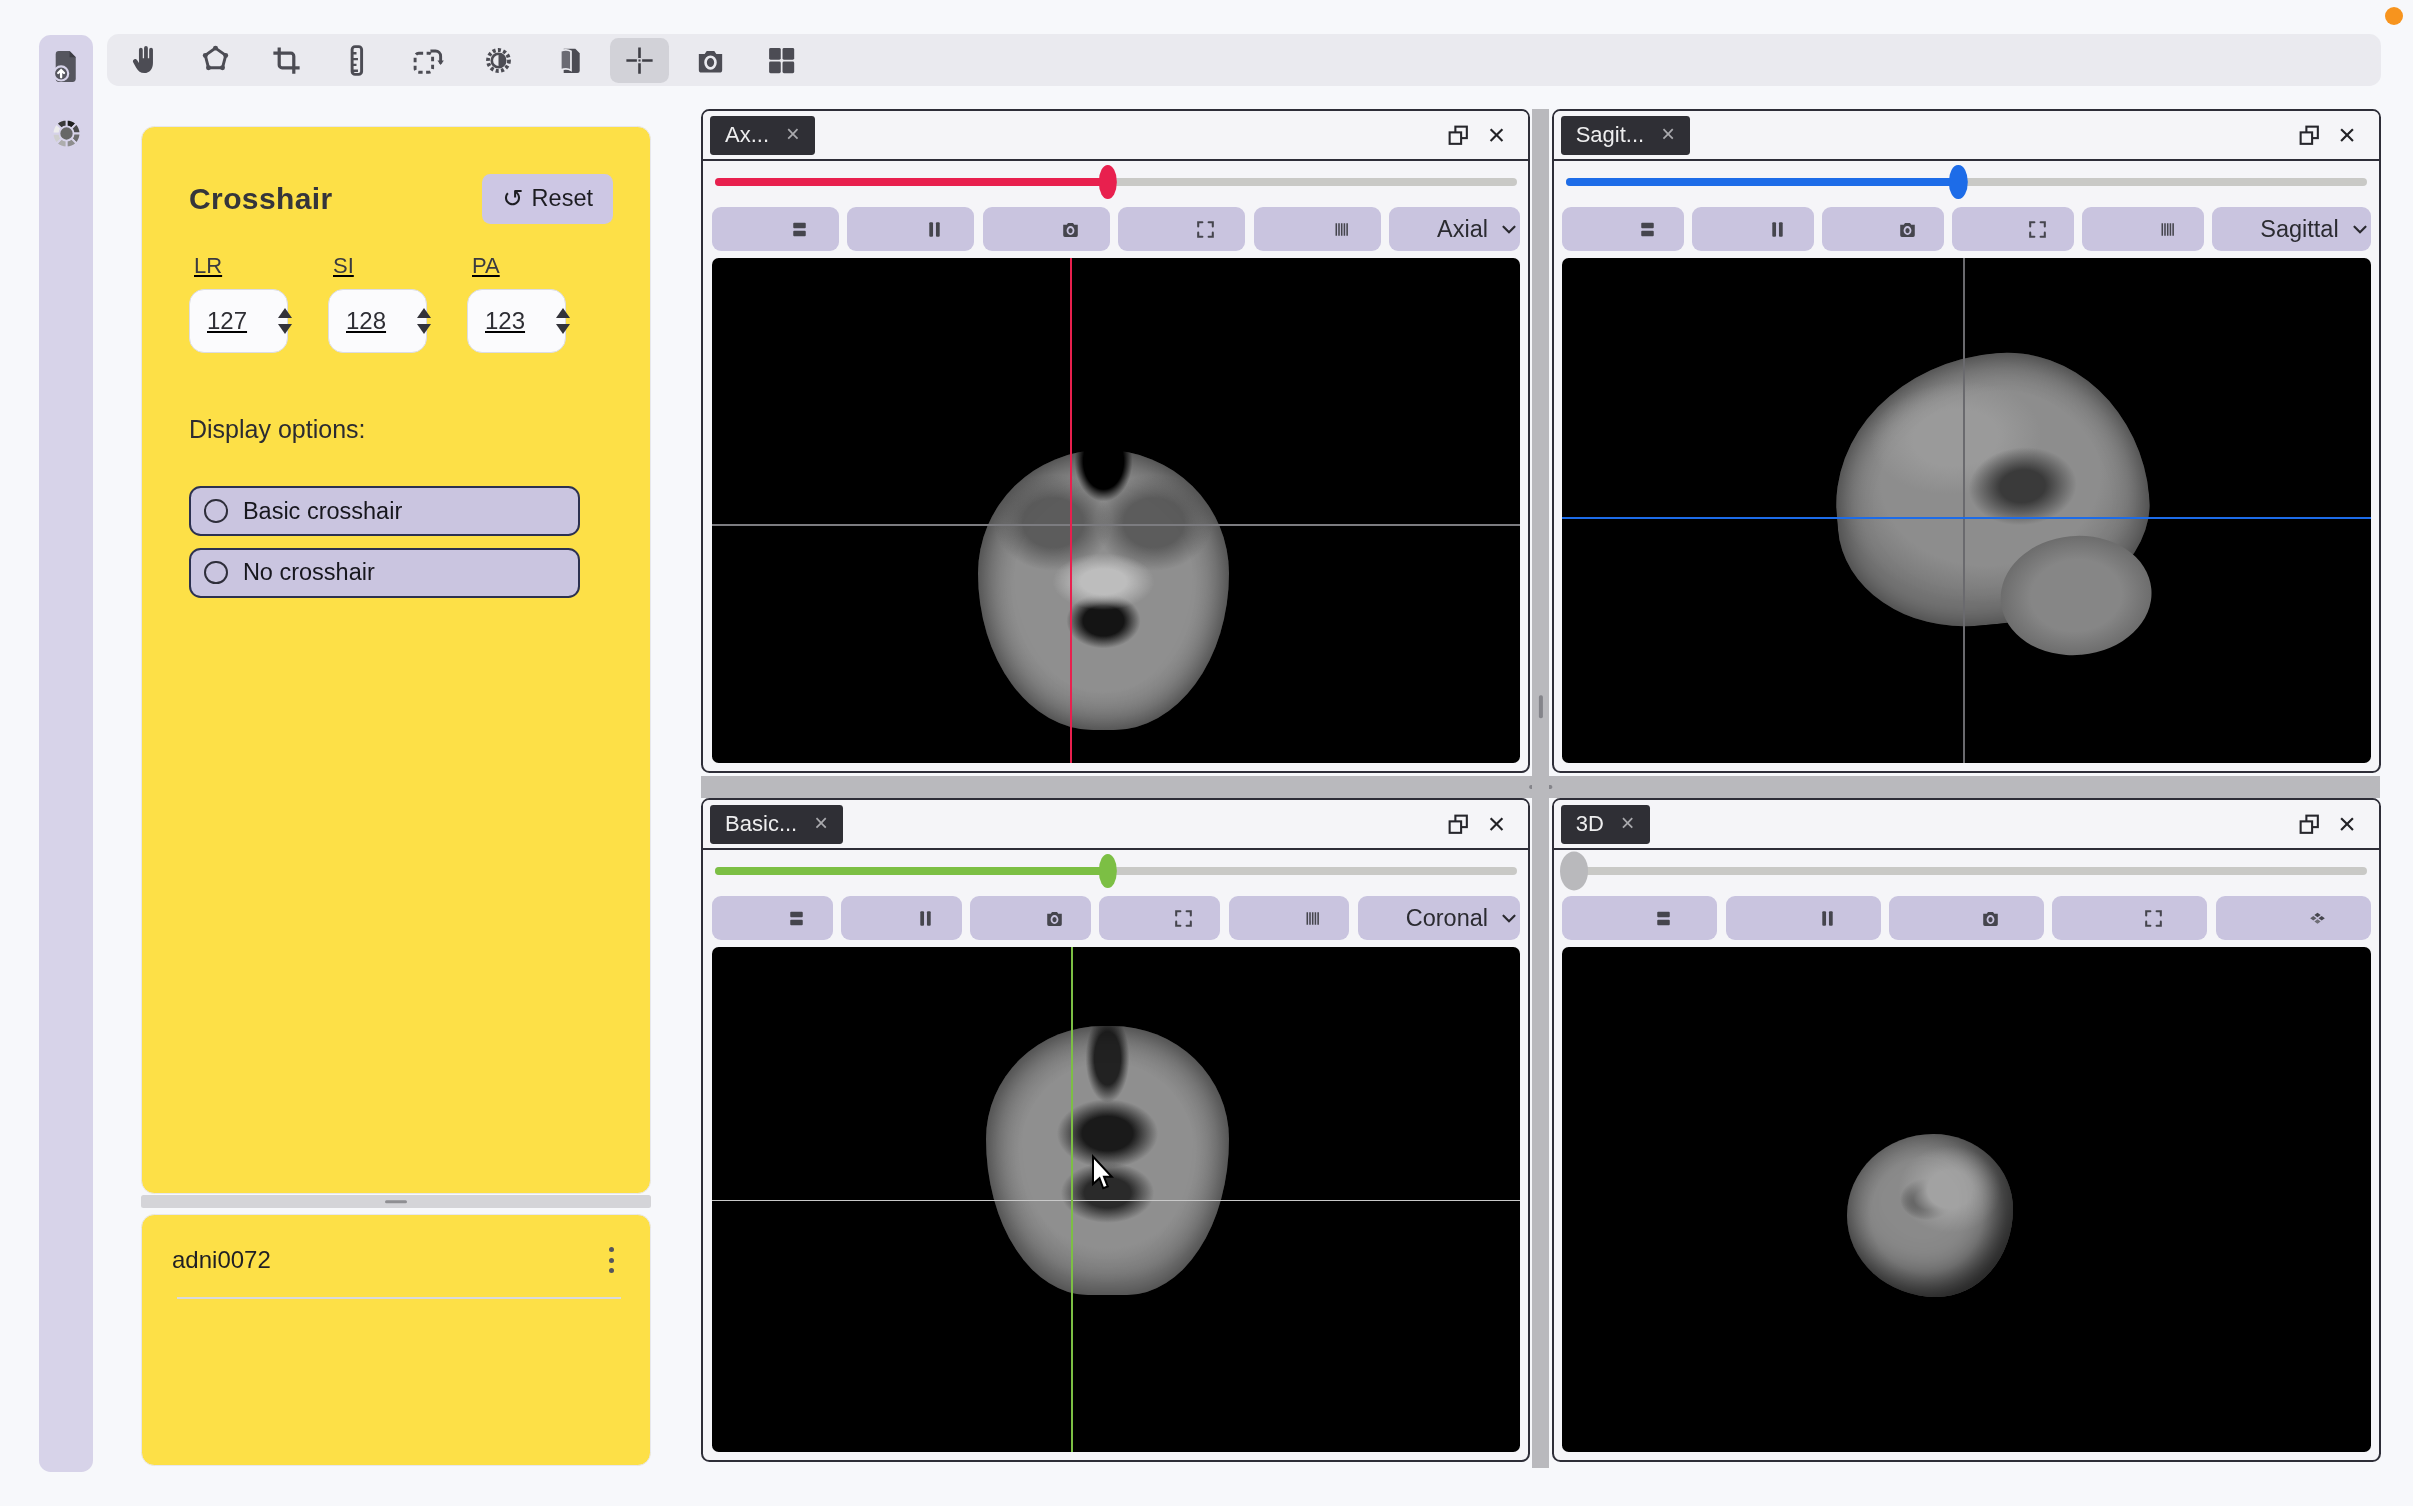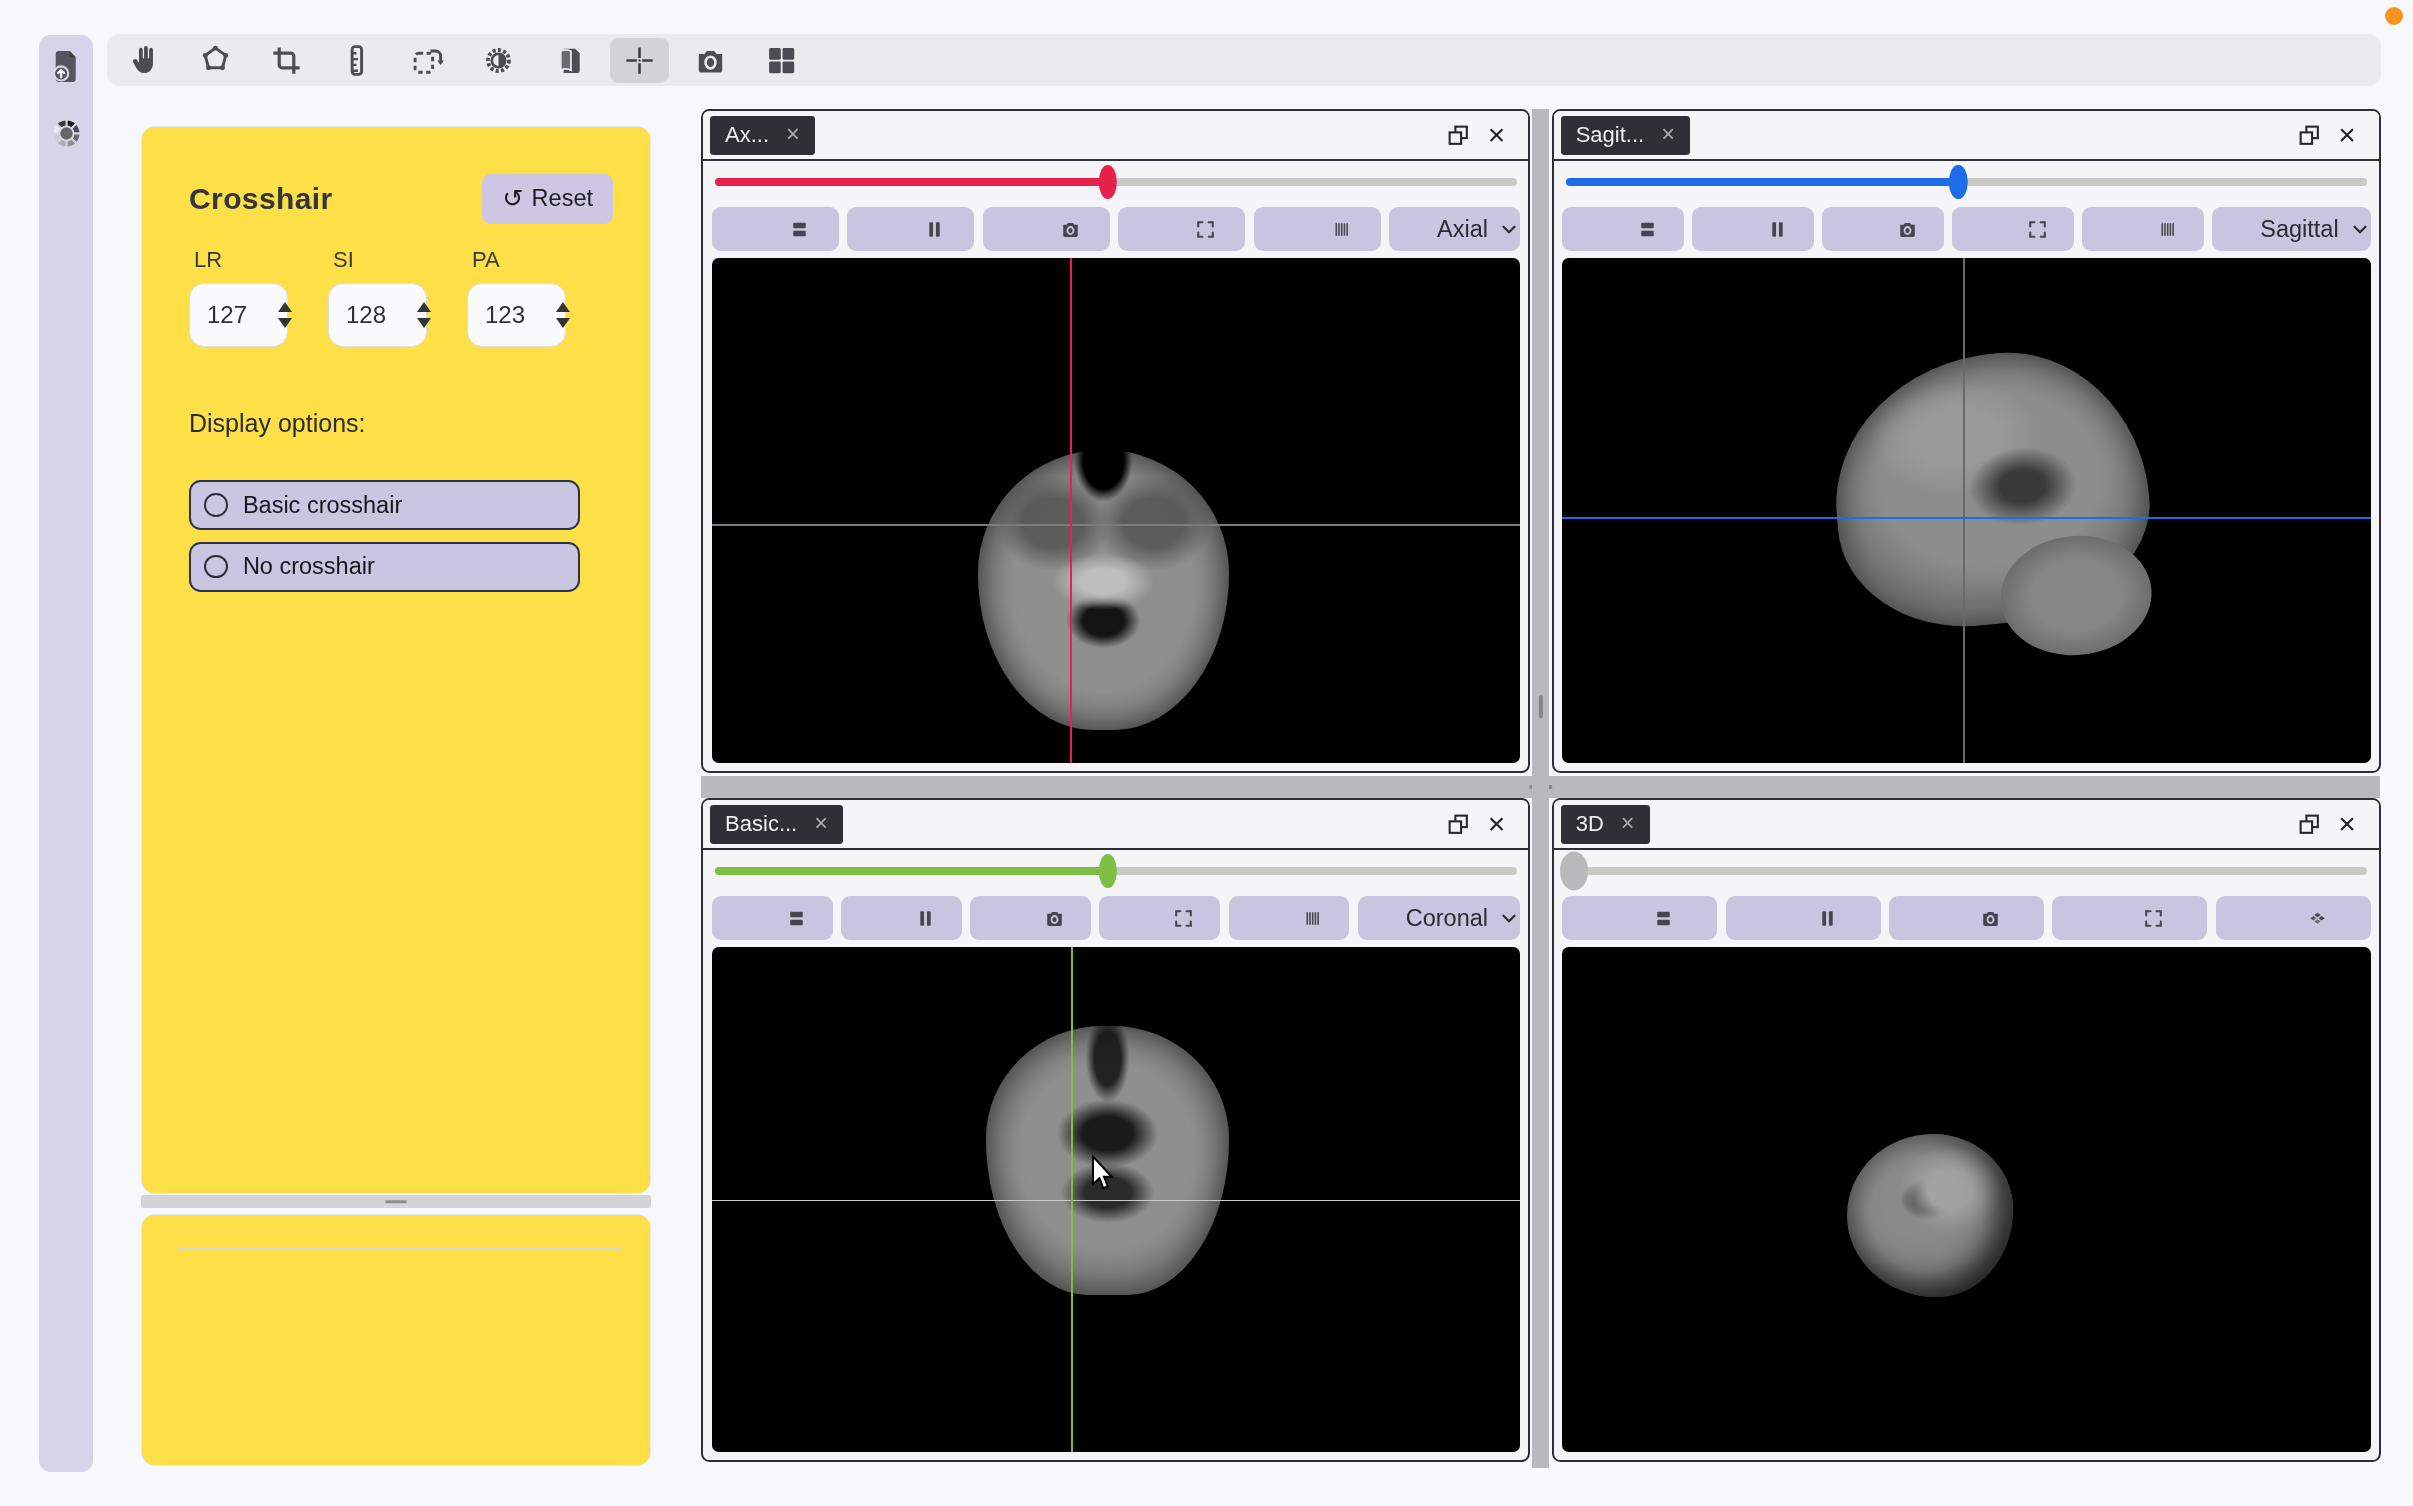--- a/index.html
+++ b/index.html
@@ -29,7 +29,7 @@
     font-size:23.5px; color:#1d1d22; display:flex; align-items:center; gap:8.4px; font-family:inherit; }
   .reset-icon { font-size:25px; font-family:"DejaVu Sans",sans-serif; }
 
-  .coords { display:flex; gap:40px; margin-top:19px; }
+  .coords { display:flex; gap:40px; margin-top:25px;text-decoration:underline; }
   .coord-field { display:flex; flex-direction:column; gap:10px; }
   .coord-label { font-size:22px; color:#3a3a40; padding-left:5px; }
   .spinbox { width:99px; height:64px; border:1.7px solid #dcdce3; border-radius:15px; background:#fbfbfd;

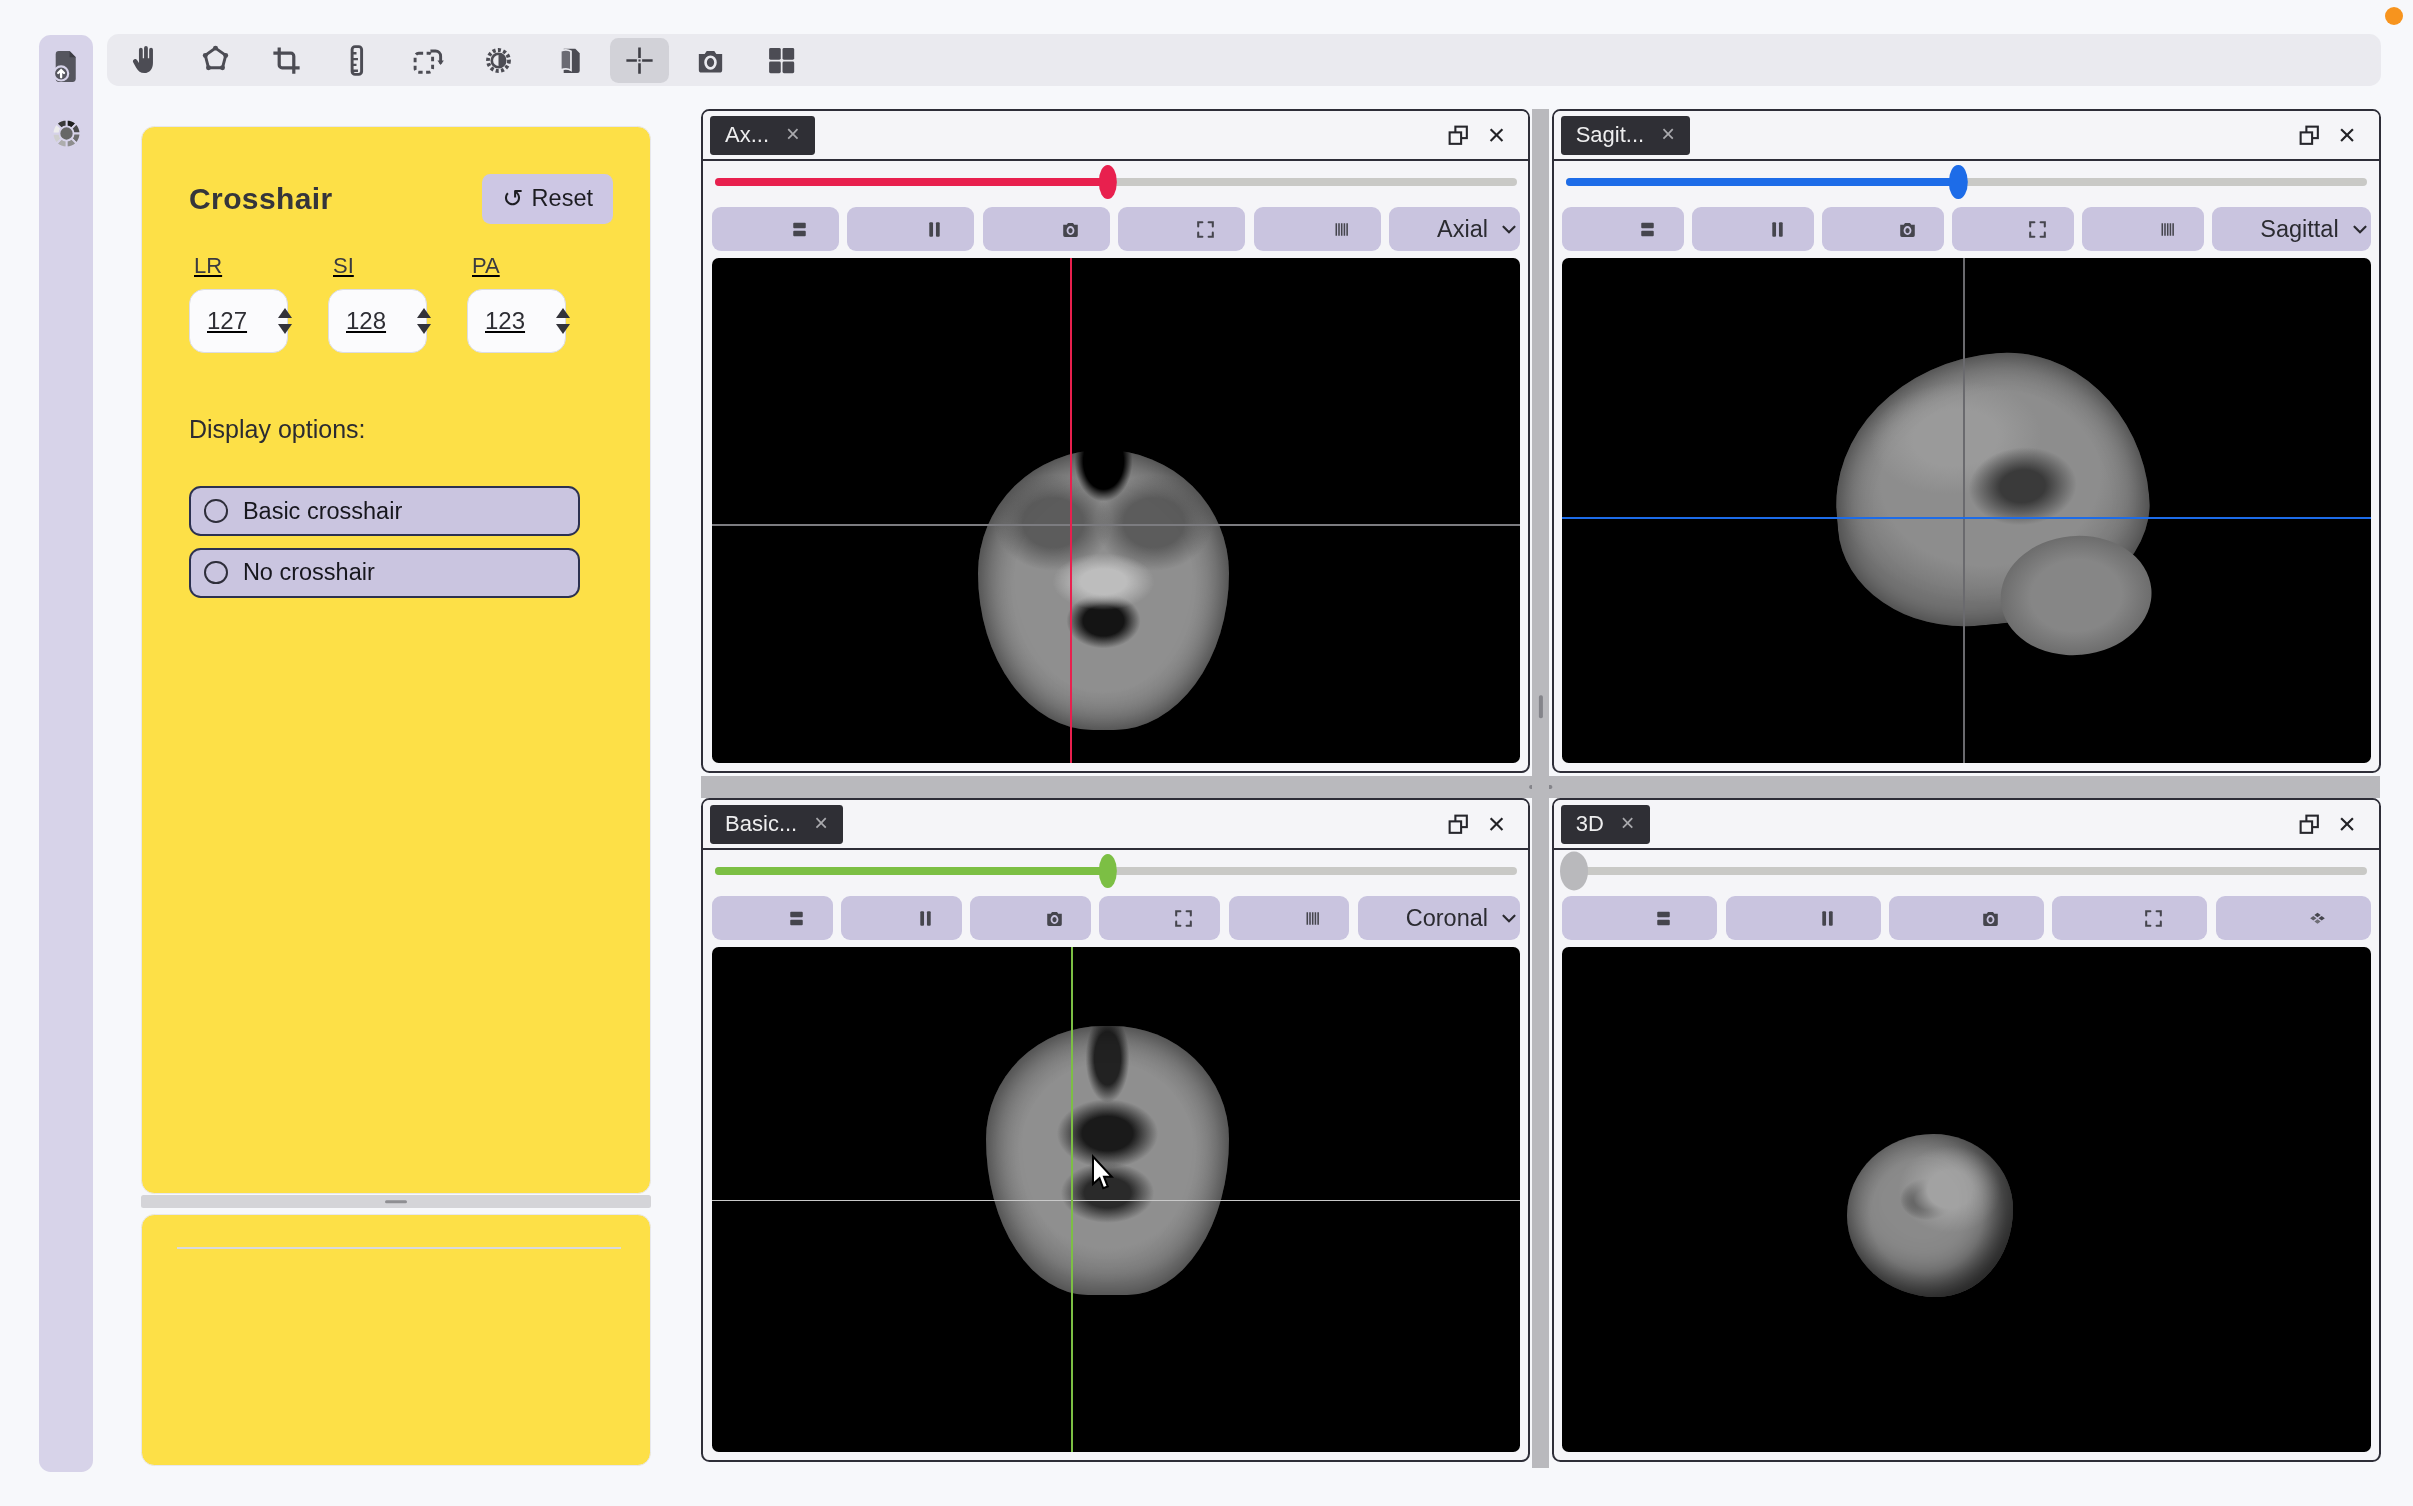--- a/index.html
+++ b/index.html
@@ -289,6 +289,14 @@
   </div>
 
 <div class="card subject-card">
+  <div class="subject-row">
+    <span class="subject-name">adni0072</span>
+    <button class="kebab">
+        <i></i>
+        <i></i>
+        <i></i>
+      </button>
+  </div>
   <hr class="subject-divider">
 </div>
 

